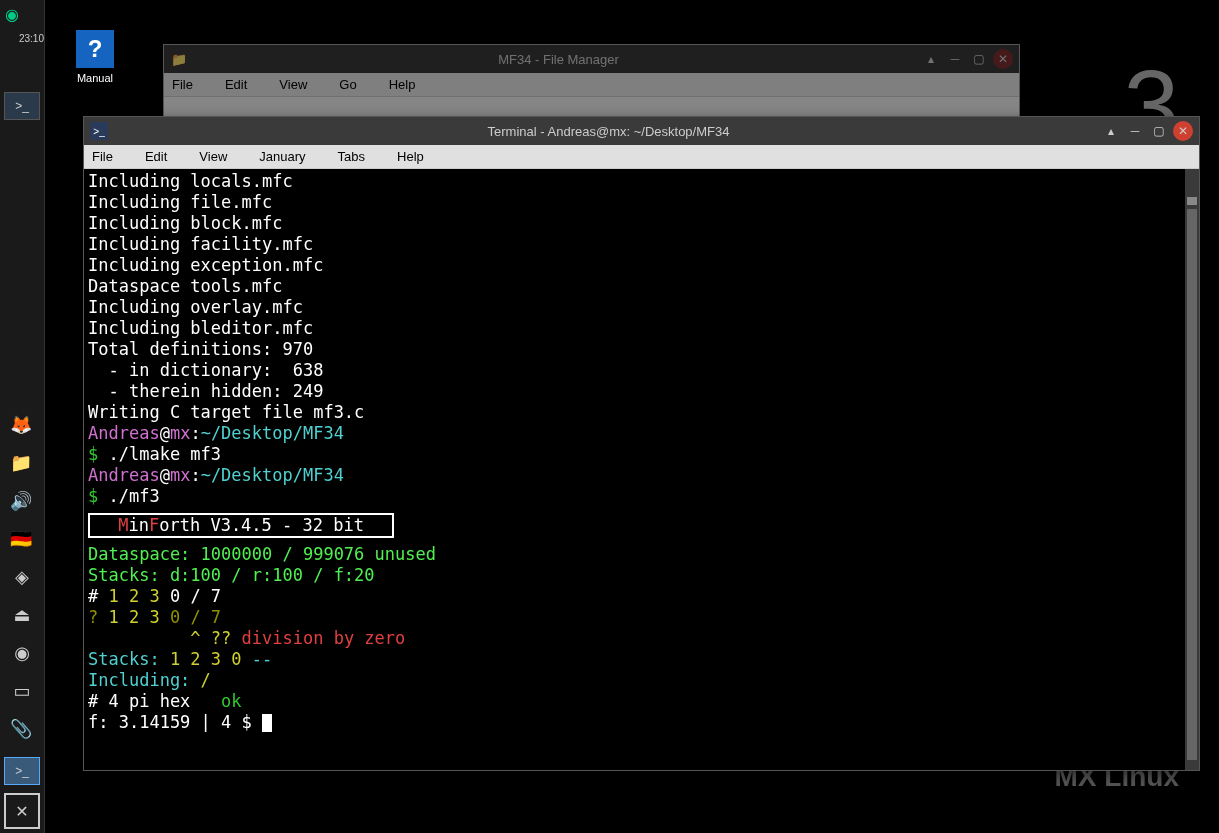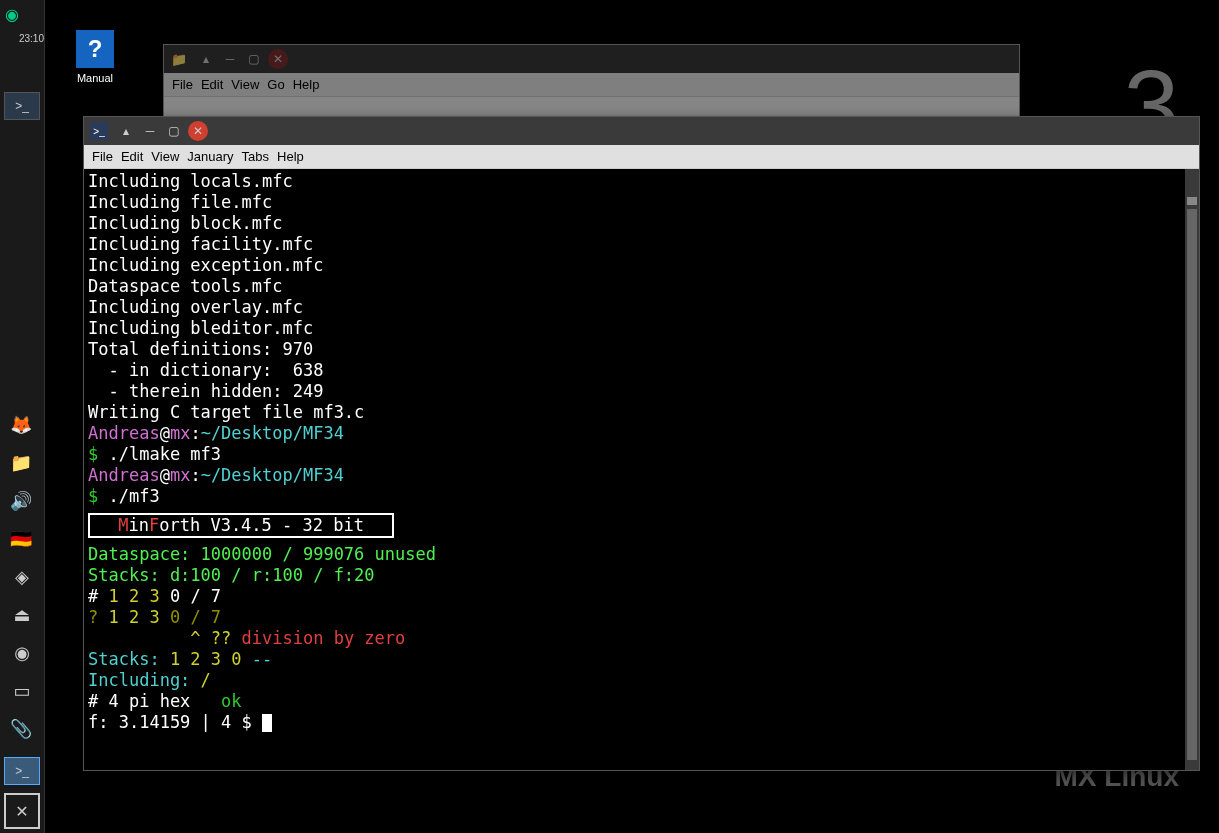--- a/index.html
+++ b/index.html
@@ -189,6 +189,7 @@
 <div class="window fm-window">
   <div class="titlebar">
     <span class="ti-icon">📁</span>
+    <span class="title">MF34 - File Manager</span>
     <div class="wc">
       <span class="wc-btn">▴</span>
       <span class="wc-btn">─</span>

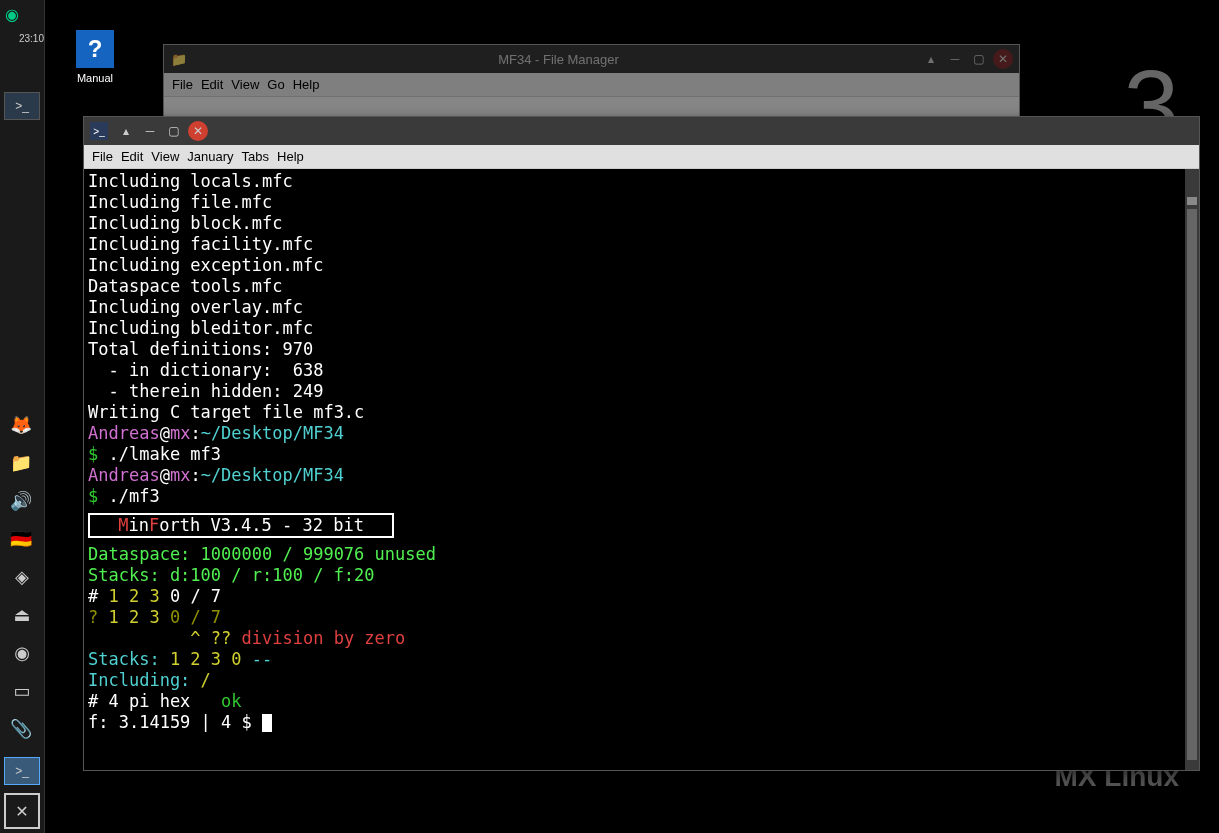--- a/index.html
+++ b/index.html
@@ -84,7 +84,7 @@
 .titlebar .wc-btn.close { background: #803030; border-radius: 50%;}
 .menubar {
   height: 24px; background: #e8e8e8; display: flex; align-items: center;
-  padding: 0 8px; gap: 8px; font-size: 13px; border-bottom: 1px solid #ccc;
+  padding: 0 8px; gap: 32px; font-size: 13px; border-bottom: 1px solid #ccc;
 }
 .menubar > span { cursor: pointer; }
 

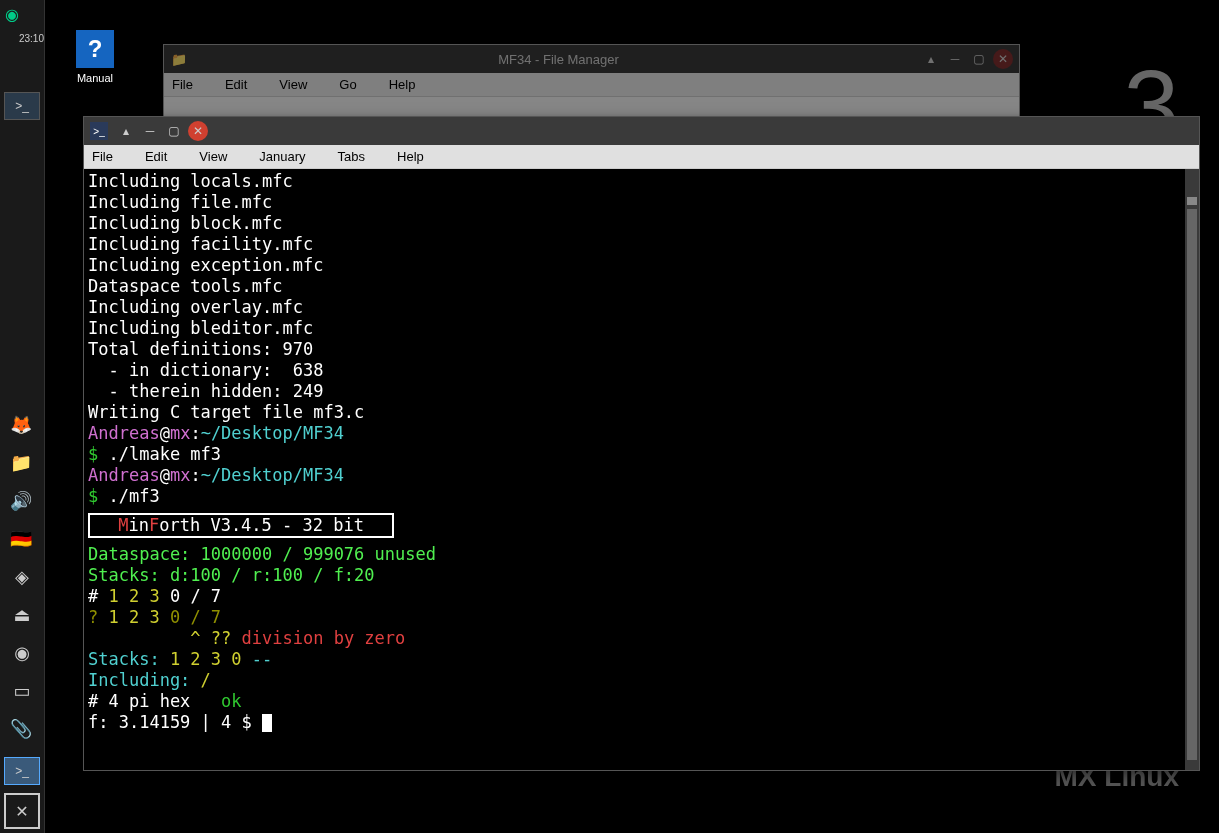--- a/index.html
+++ b/index.html
@@ -344,6 +344,7 @@
 <div class="window term-window">
   <div class="titlebar">
     <span class="ti-icon" style="background:#2a3a5a;color:#fff;font-size:10px;">&gt;_</span>
+    <span class="title">Terminal - Andreas@mx: ~/Desktop/MF34</span>
     <div class="wc">
       <span class="wc-btn">▴</span>
       <span class="wc-btn">─</span>

